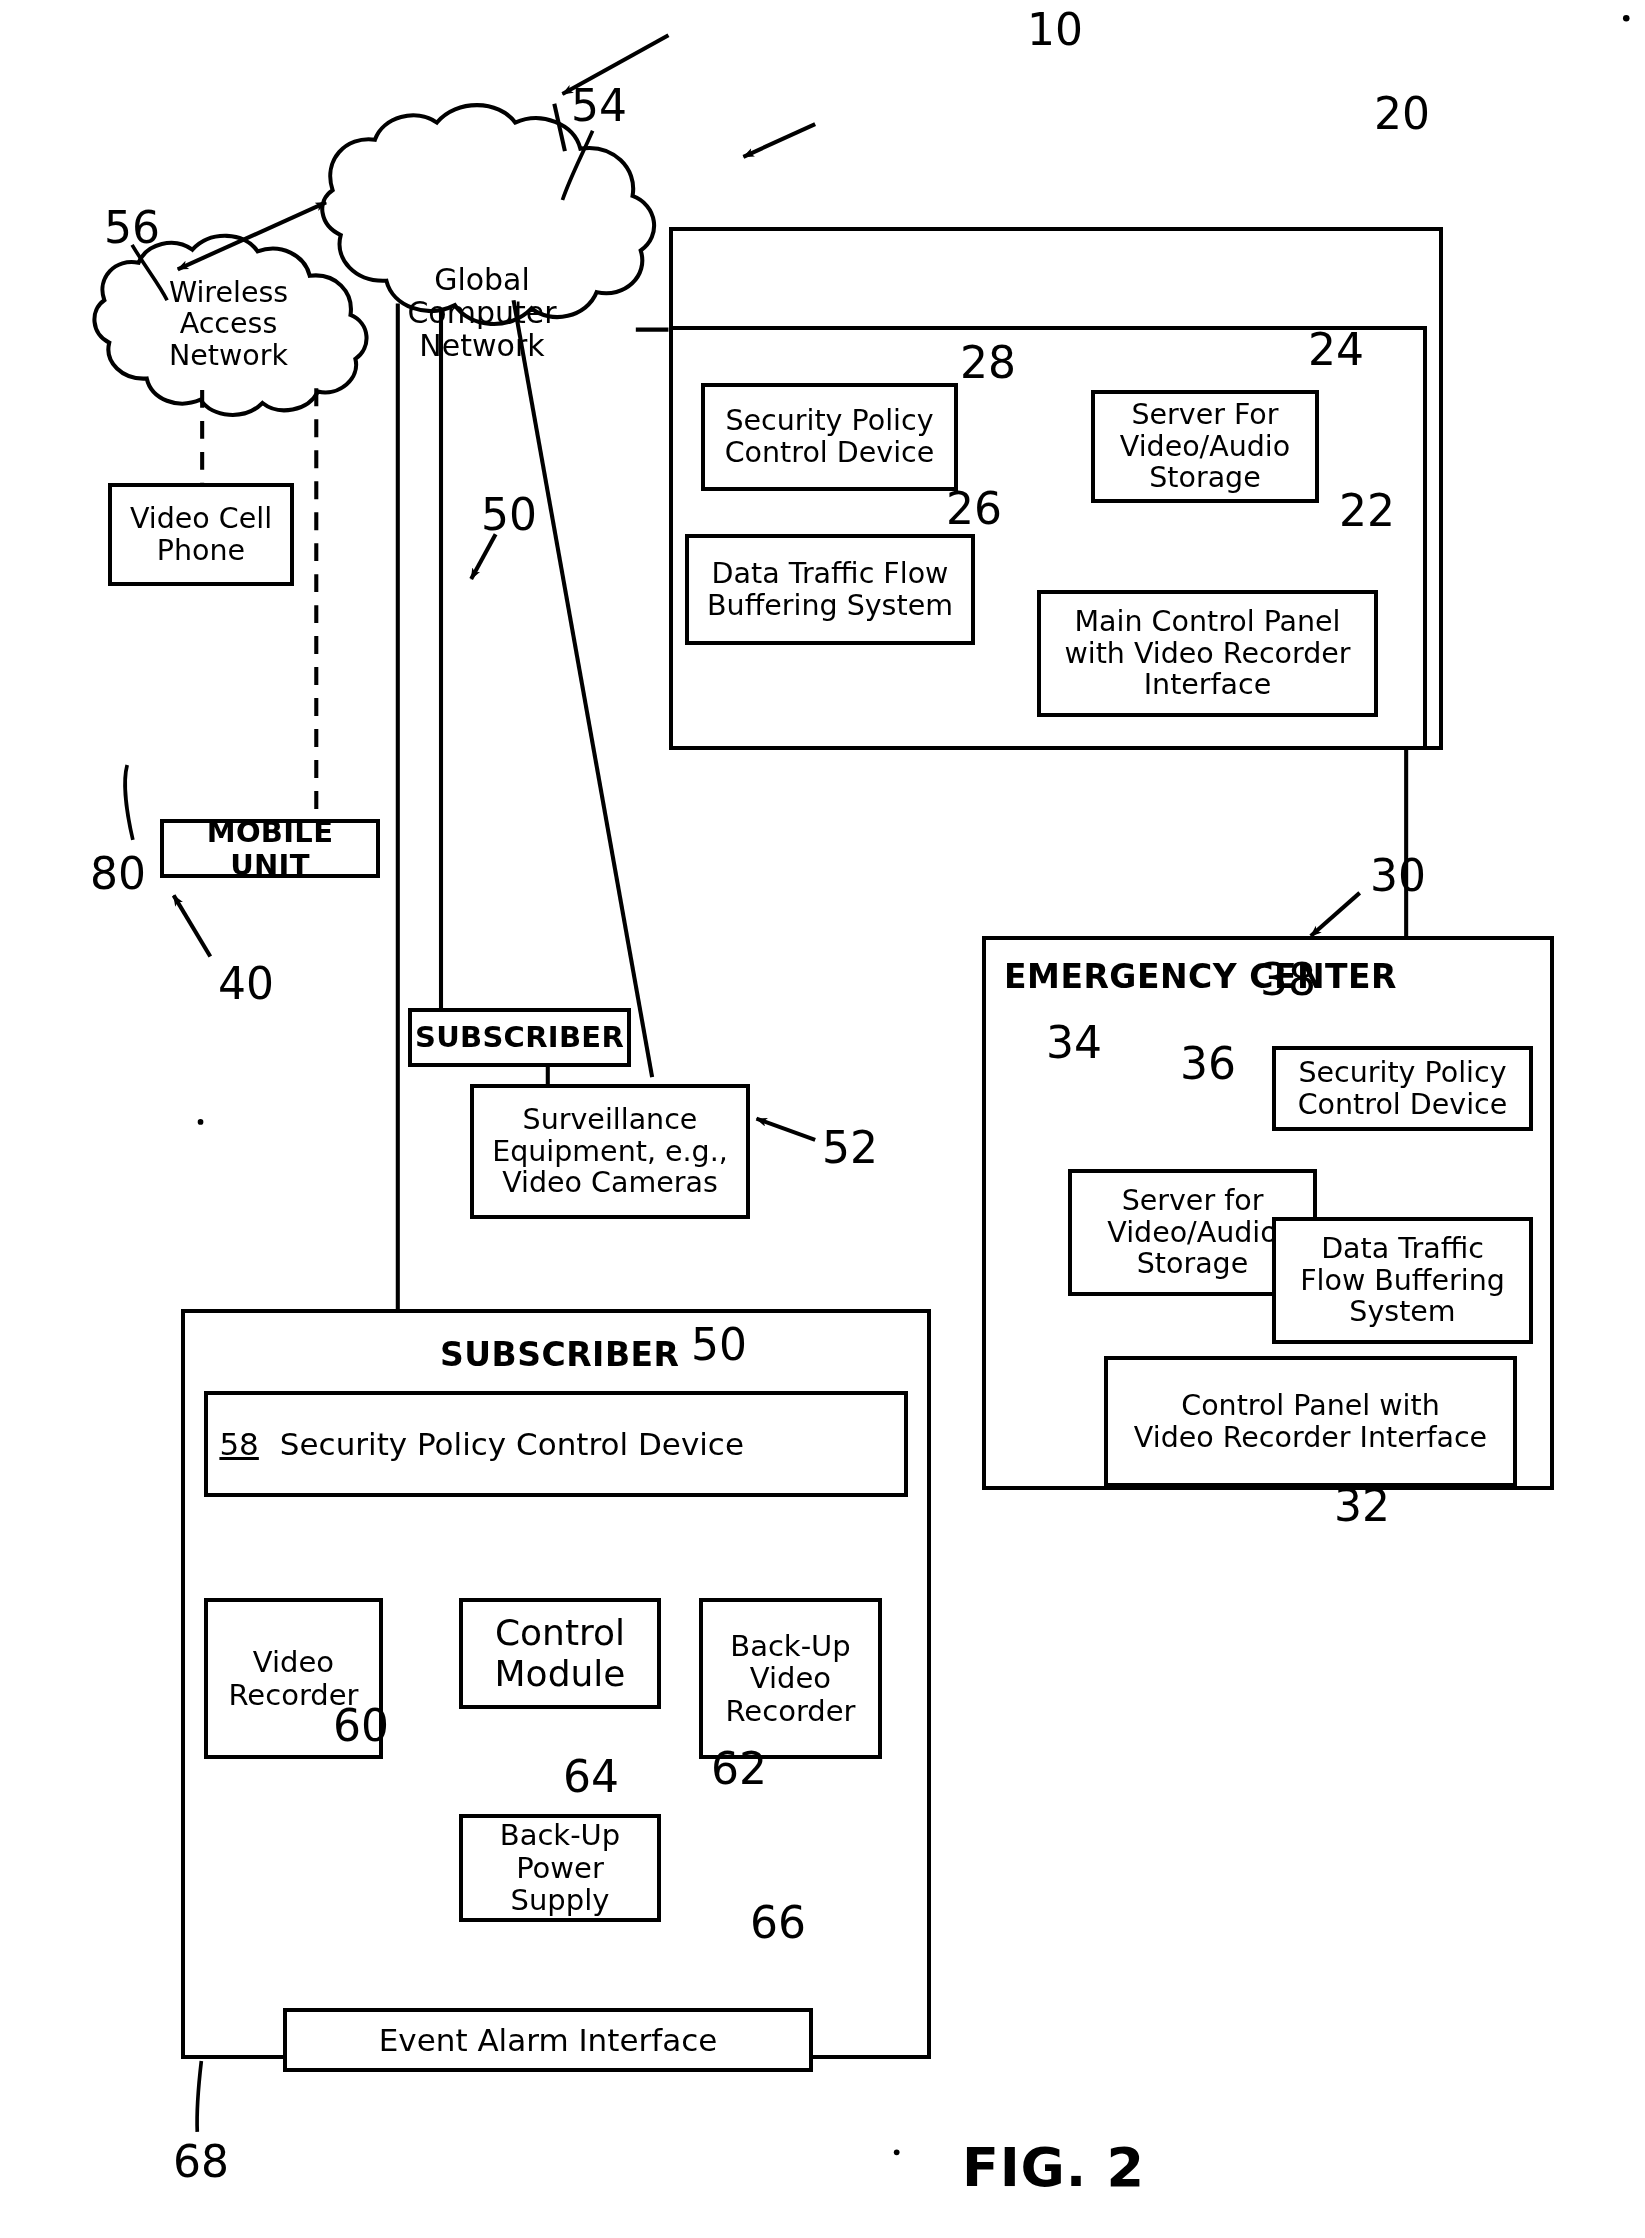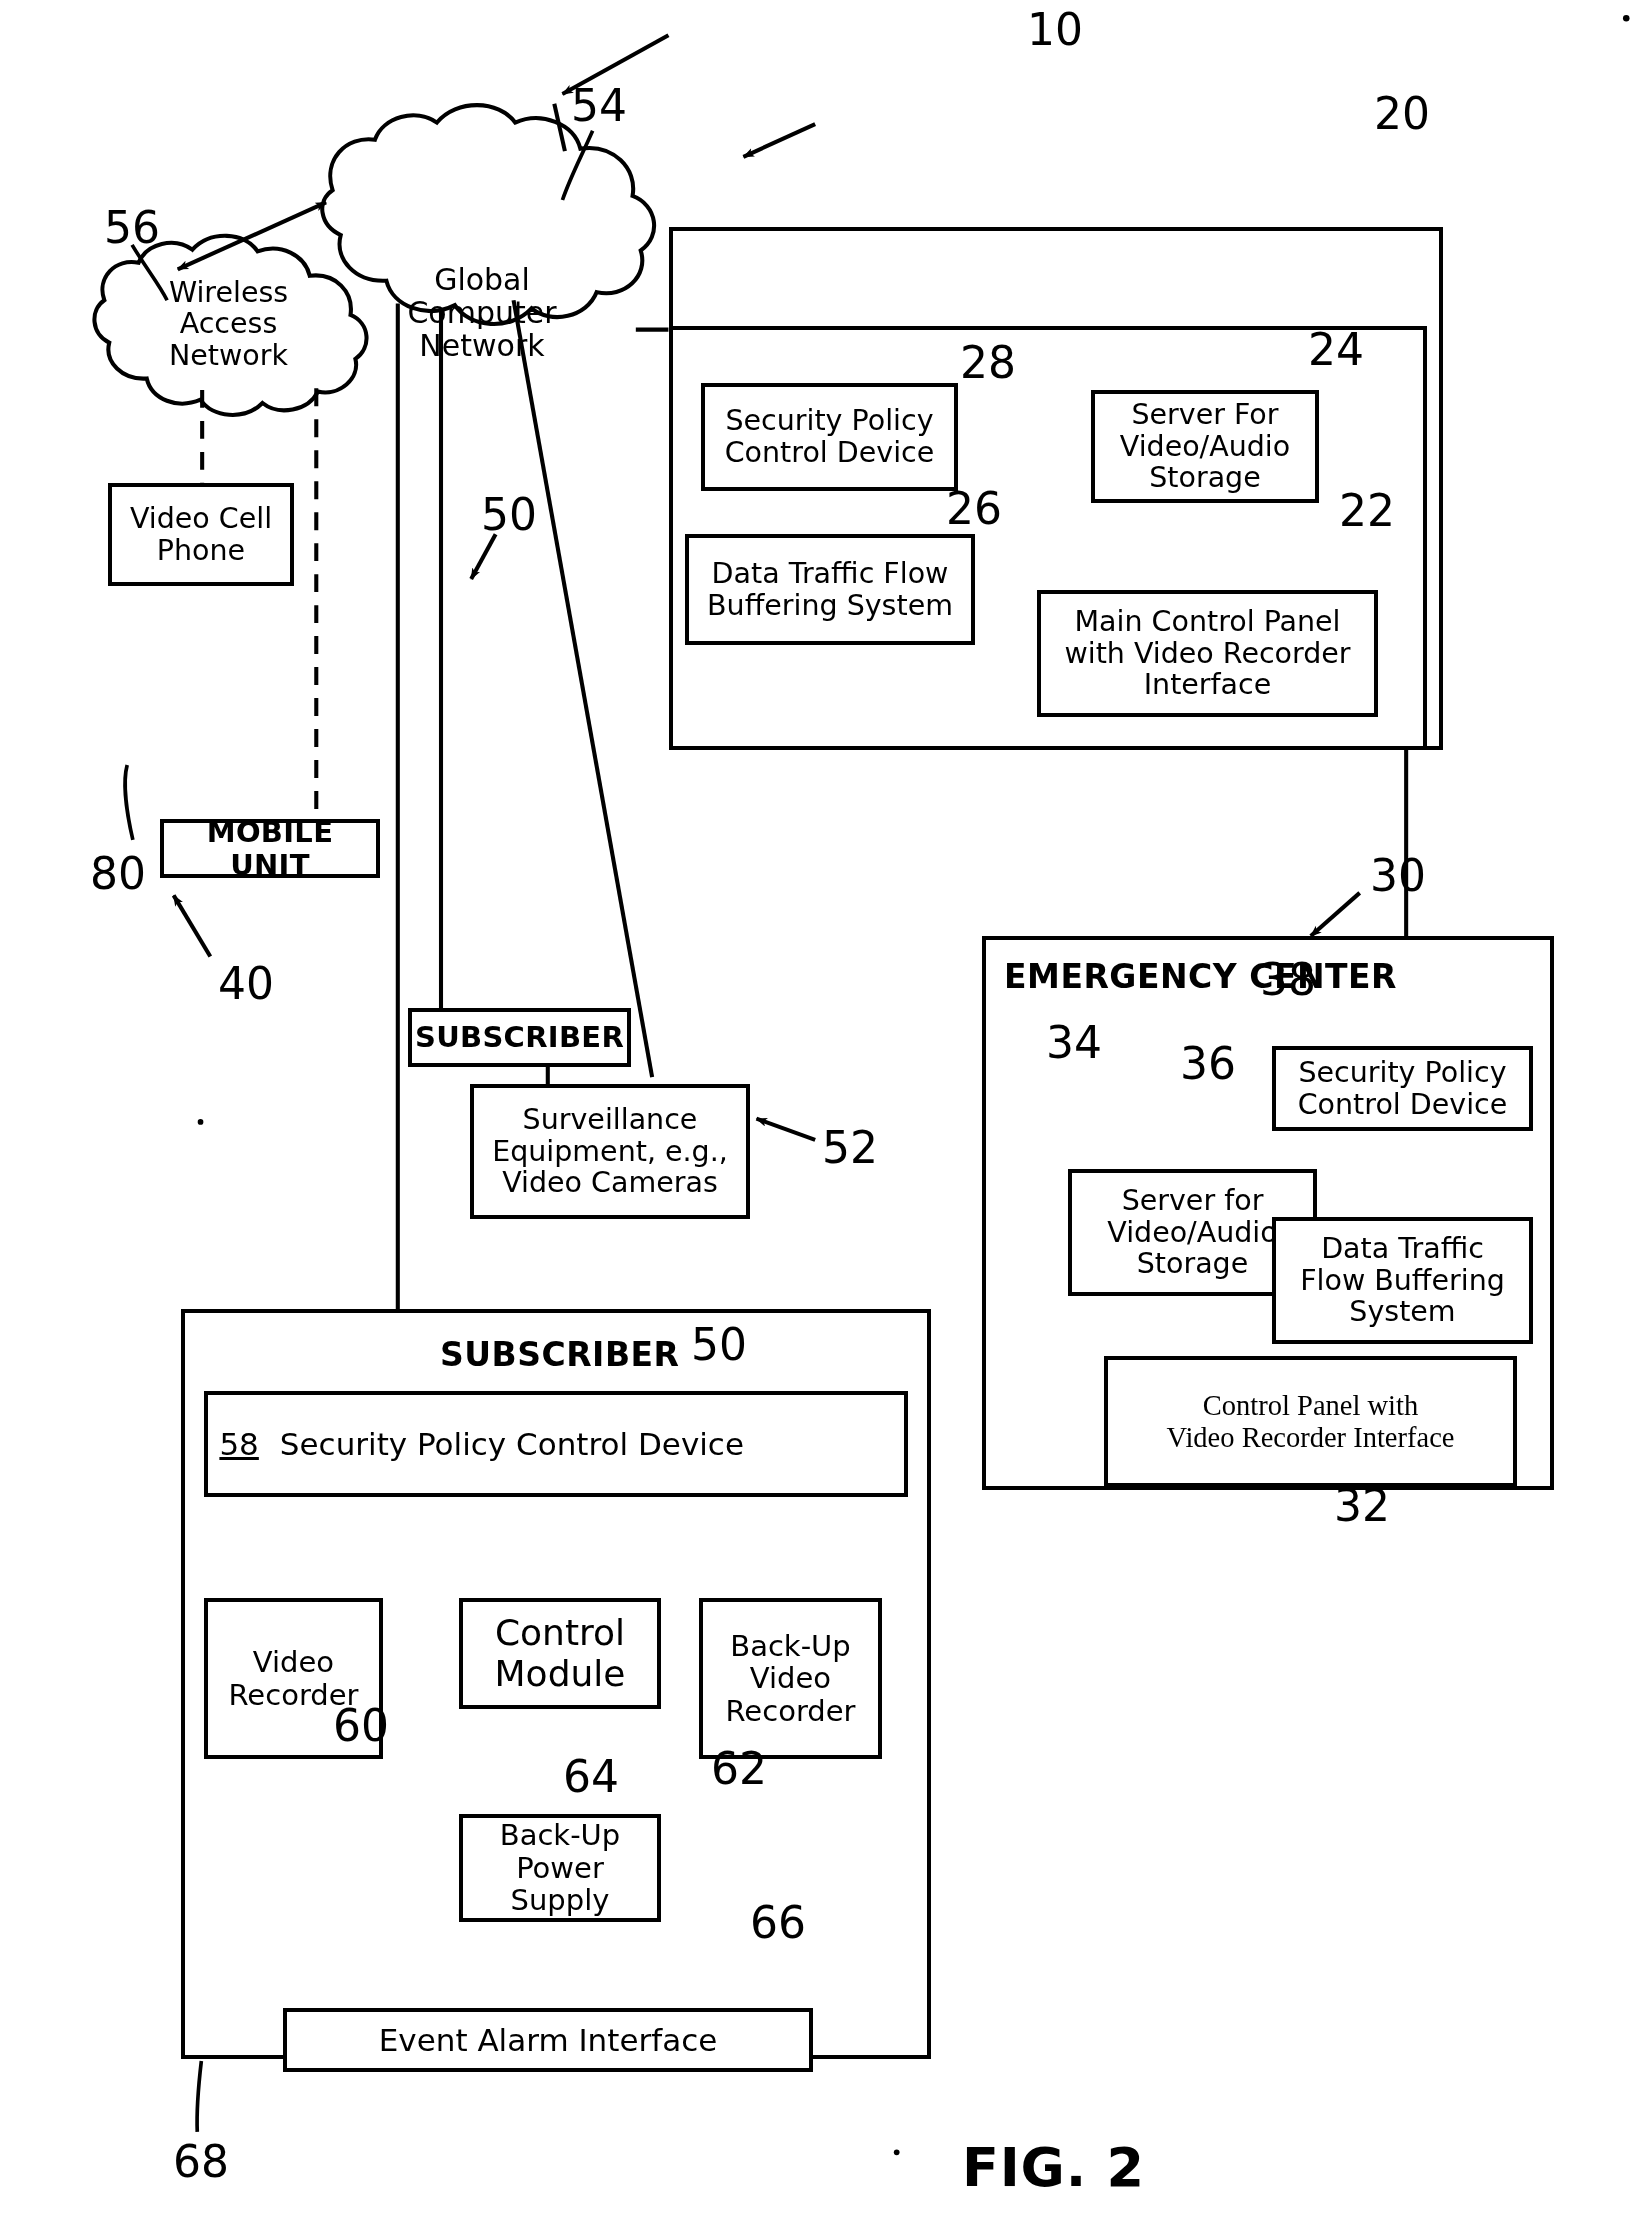--- a/index.html
+++ b/index.html
@@ -327,7 +327,7 @@
     </div>
   </div>
 
-  <div class="box" style="left:1104px; top:1356px; width:413px; height:131px; font-size:28.5px;font-family:Liberation Serif, serif;">
+  <div class="box" style="left:1104px; top:1356px; width:413px; height:131px; font-size:28.5px;">
     <div>
       <div>Control Panel with</div>
       <div>Video Recorder Interface</div>

